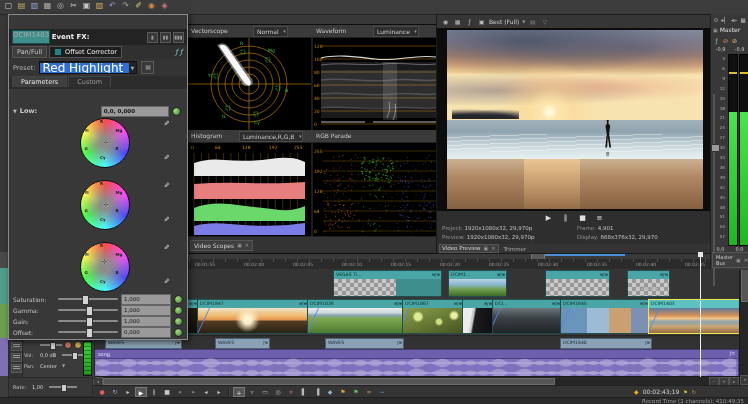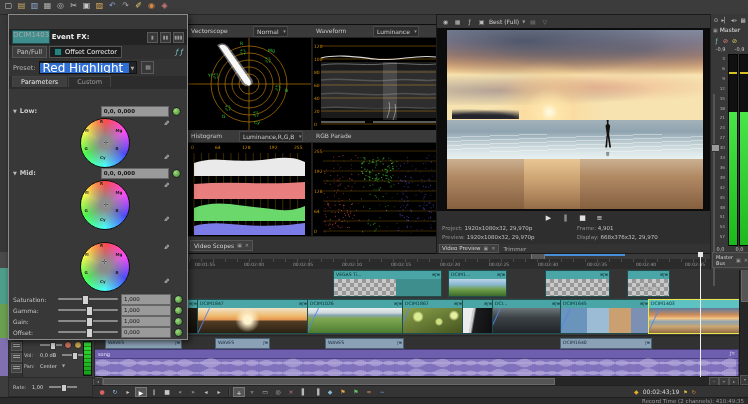--- a/index.html
+++ b/index.html
@@ -1172,12 +1172,6 @@
           <div class="dropper" style="top: 48px;">✎</div>
         </div>
         <div class="wsec" style="top: 62px;">
-          <div class="whead">
-            <div class="tri" style="font-size: 5px; color: rgb(187, 187, 187);">▼</div>
-            <div class="wlbl" style="font-size: 6.5px; color: rgb(204, 204, 204); width: 56px;">Mid:</div>
-            <div class="valbox" style="margin-left: 22px;">0,0, 0,000</div>
-            <div class="resetdot"></div>
-          </div>
           <div class="wheel">
             <div class="huelbl" style="left: 19px; top: 1px;">R</div>
             <div class="huelbl" style="left: 34.5885px; top: 10px;">Mg</div>

